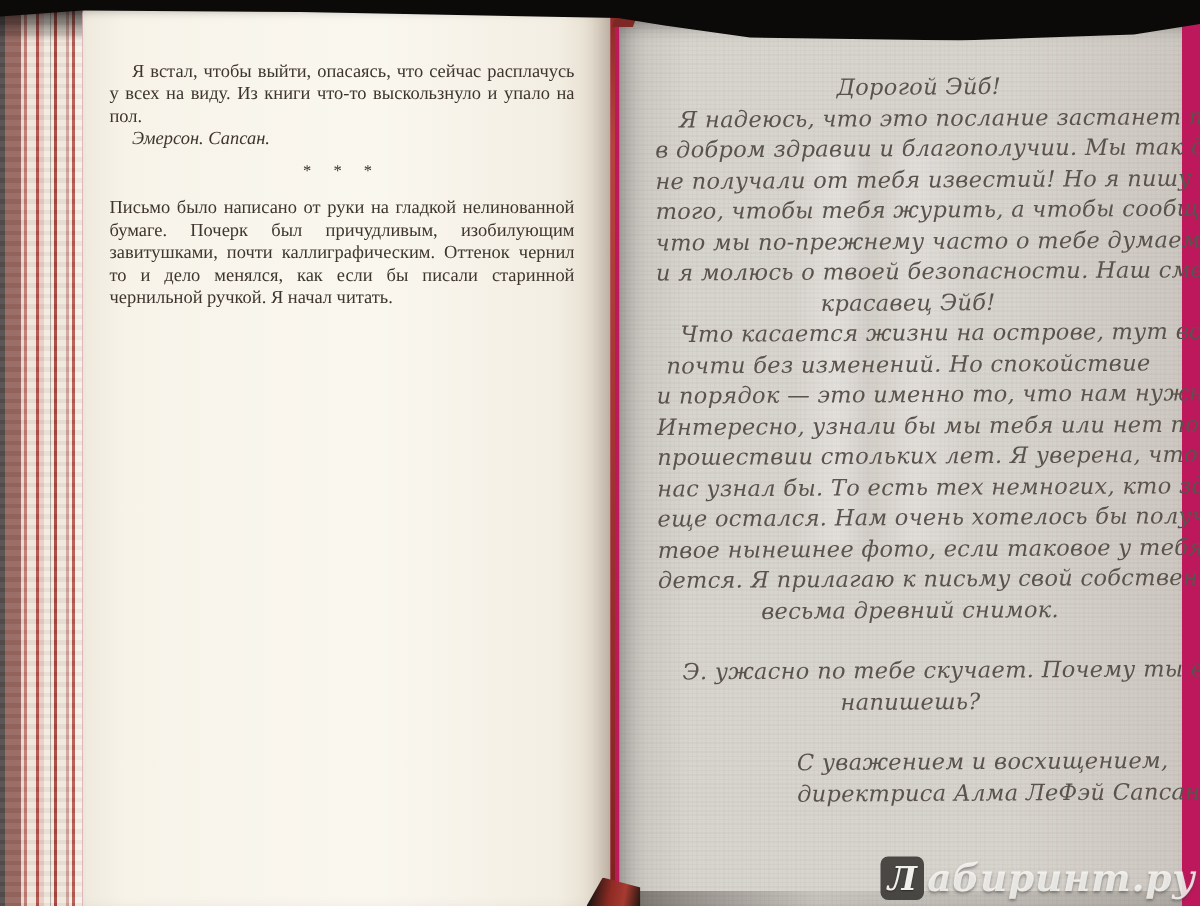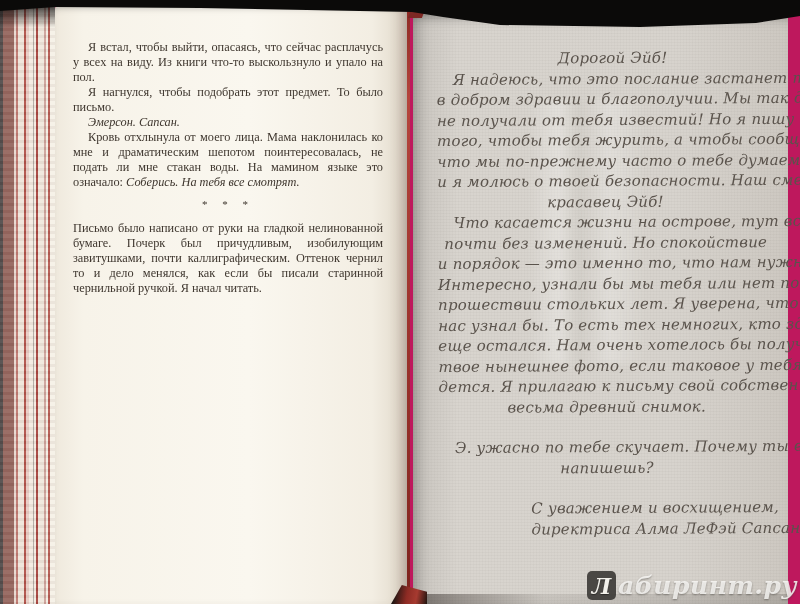--- a/index.html
+++ b/index.html
@@ -94,7 +94,6 @@
 
         <p class="para indent"><span class="lead">Я встал, чтобы выйти, опасаясь, что сейчас расплачусь у всех на виду. Из книги что-то выскользнуло и упало на пол.</span><span class="em"></span></p>
 
-        <p class="para indent"><span class="lead">Я нагнулся, чтобы подобрать этот предмет. То было письмо.</span><span class="em"></span></p>
 
         <p class="para indent"><span class="lead"></span><span class="em">Эмерсон. Сапсан.</span></p>
 

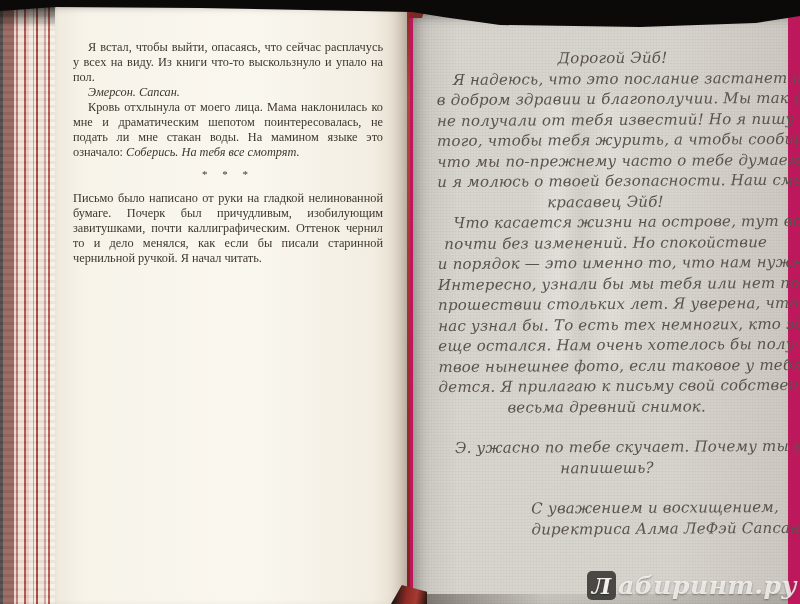--- a/index.html
+++ b/index.html
@@ -97,7 +97,6 @@
 
         <p class="para indent"><span class="lead"></span><span class="em">Эмерсон. Сапсан.</span></p>
 
-        <p class="para indent"><span class="lead">Кровь отхлынула от моего лица. Мама наклонилась ко мне и драматическим шепотом поинтересовалась, не подать ли мне стакан воды. На мамином языке это означало: </span><span class="em">Соберись. На тебя все смотрят.</span></p>
 
 
         <p class="para separator"><span class="lead">* * *</span><span class="em"></span></p>

